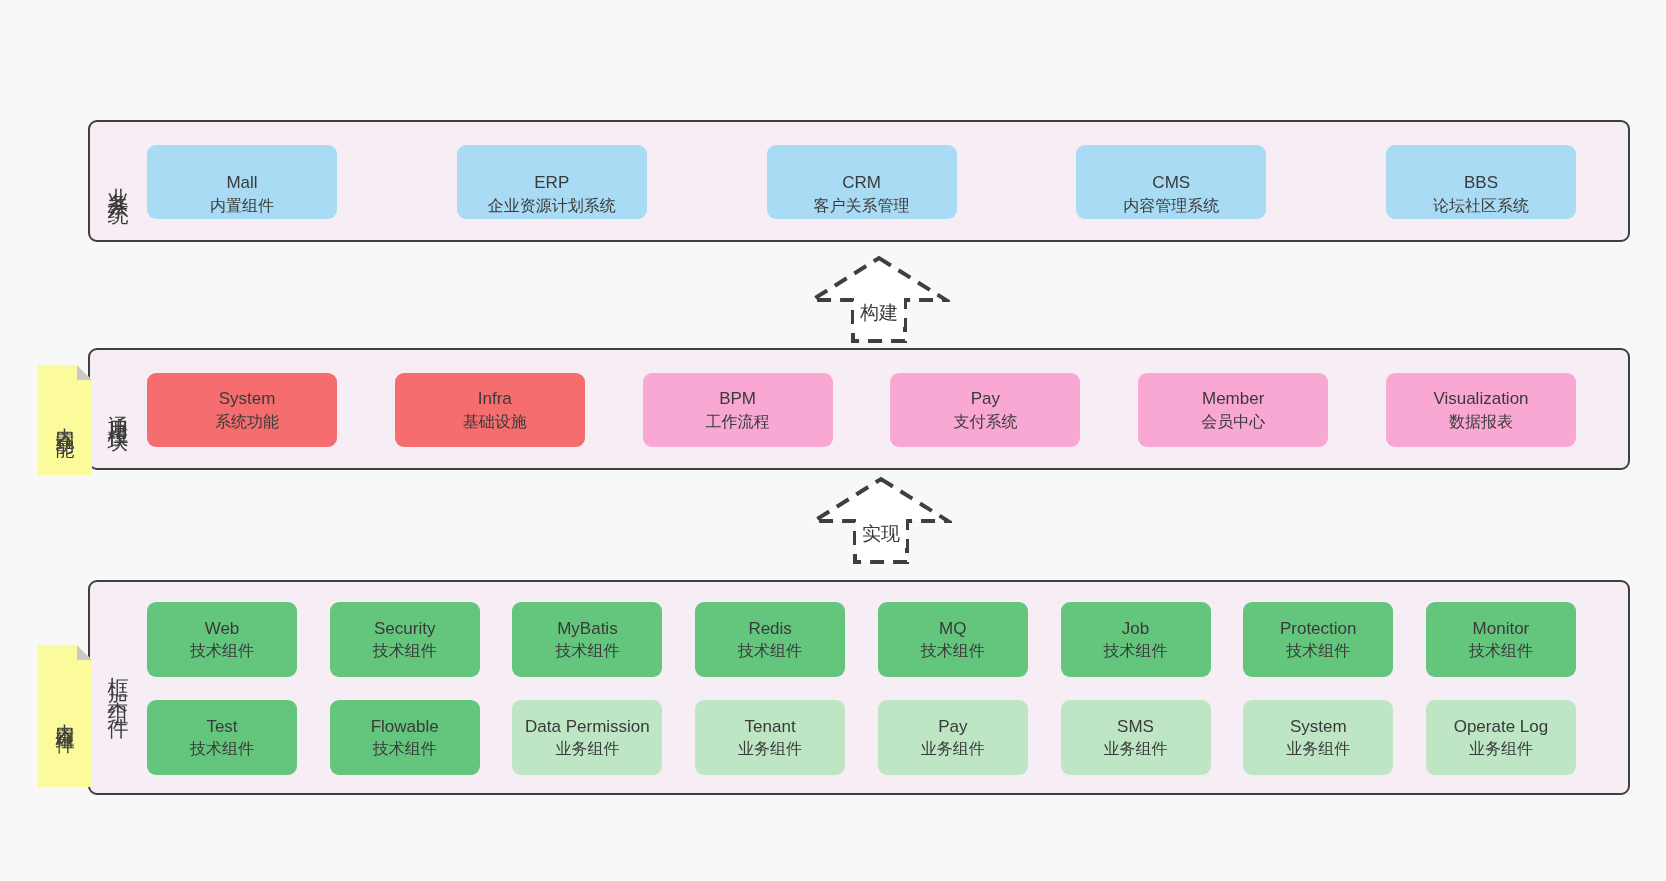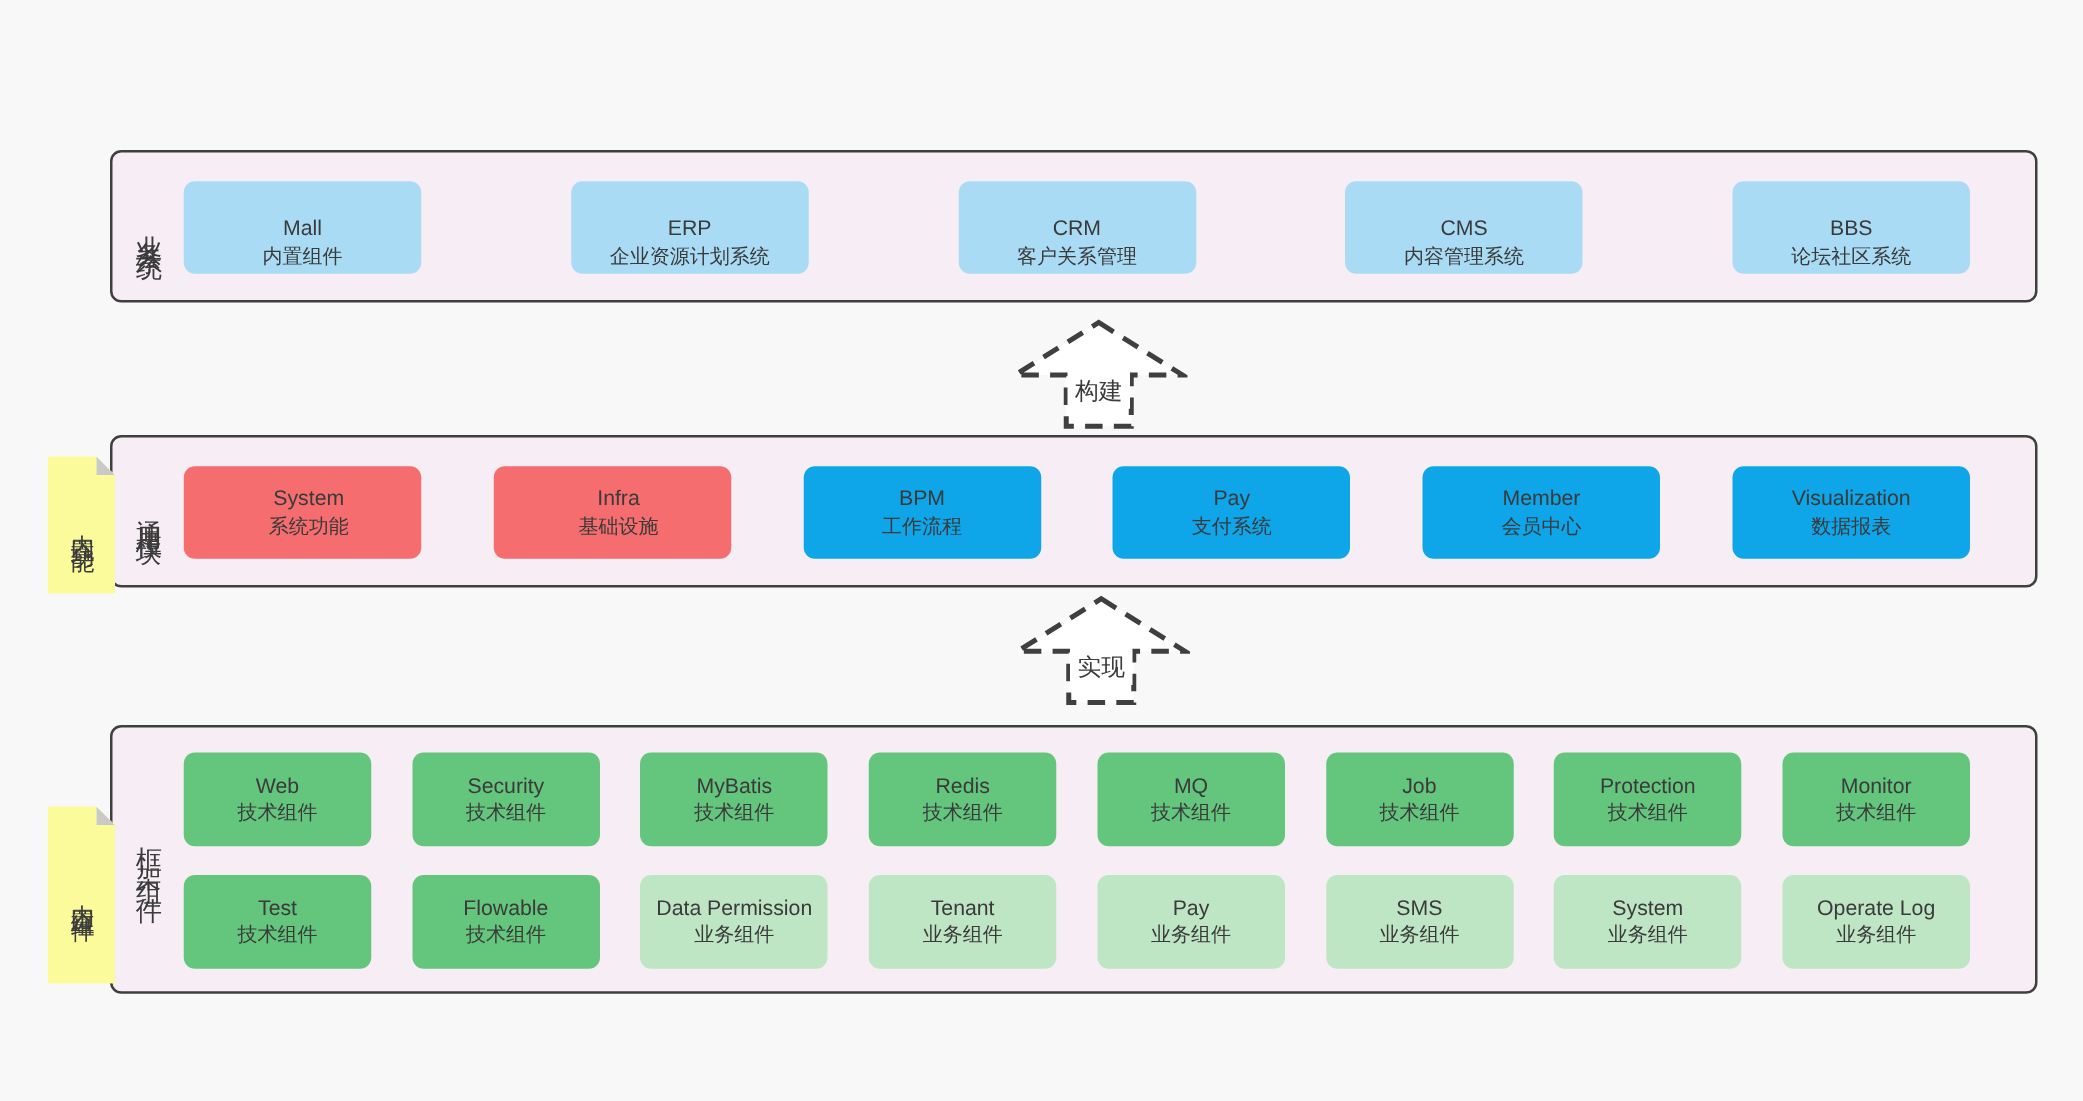--- a/index.html
+++ b/index.html
@@ -45,7 +45,7 @@
 
   .blue{background:#a9dbf5;justify-content:flex-end;}
   .red{background:#f56d6e;padding-left:16px;}
-  .pink{background:#0ea5e9;}
+  .pink{background:#f9a8d4;}
   .green{background:#64c57d;}
   .lightgreen{background:#bee6c4;}
 

